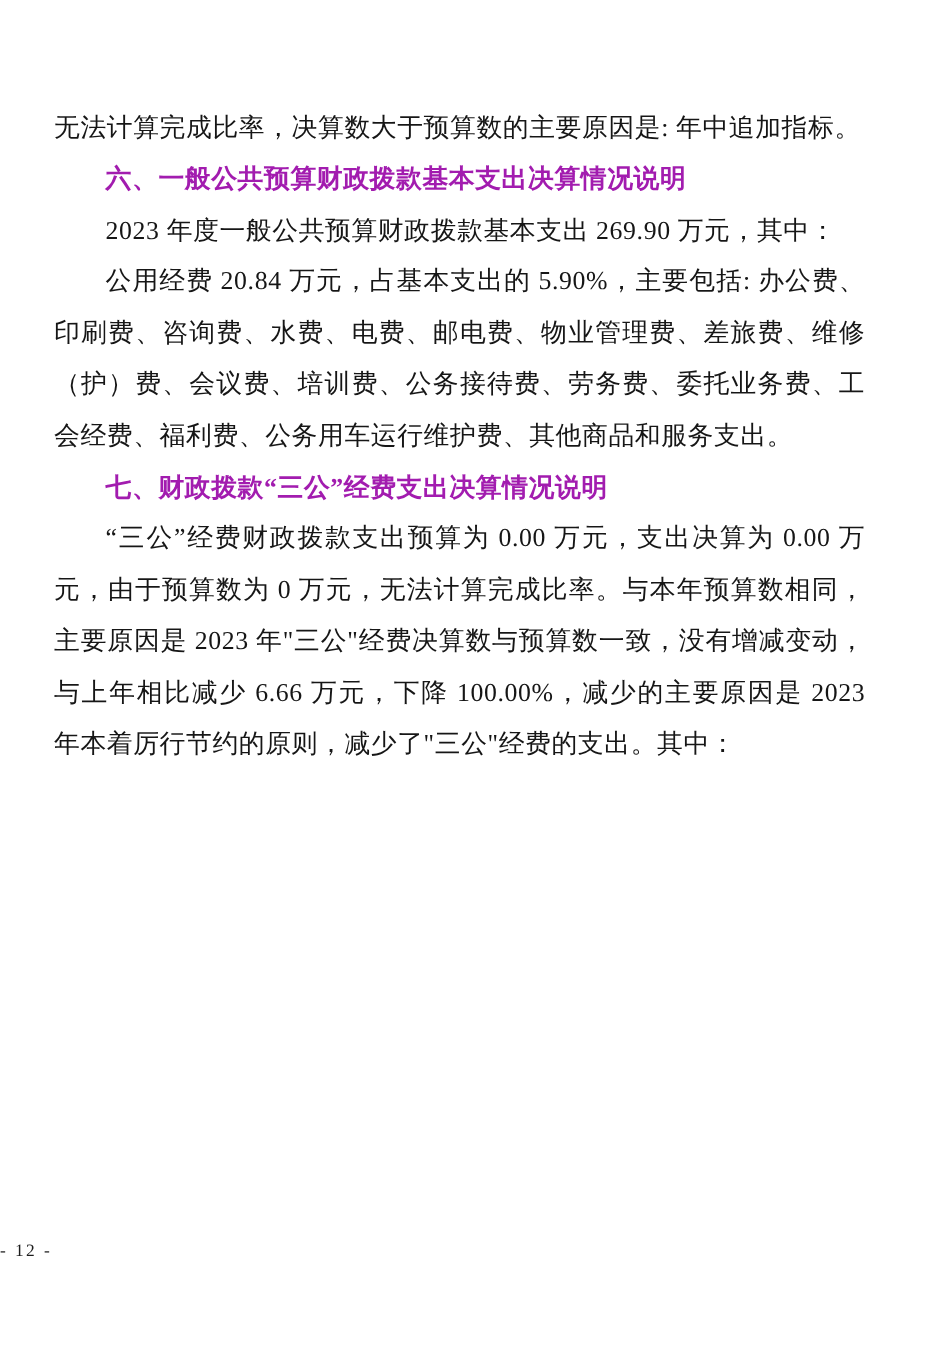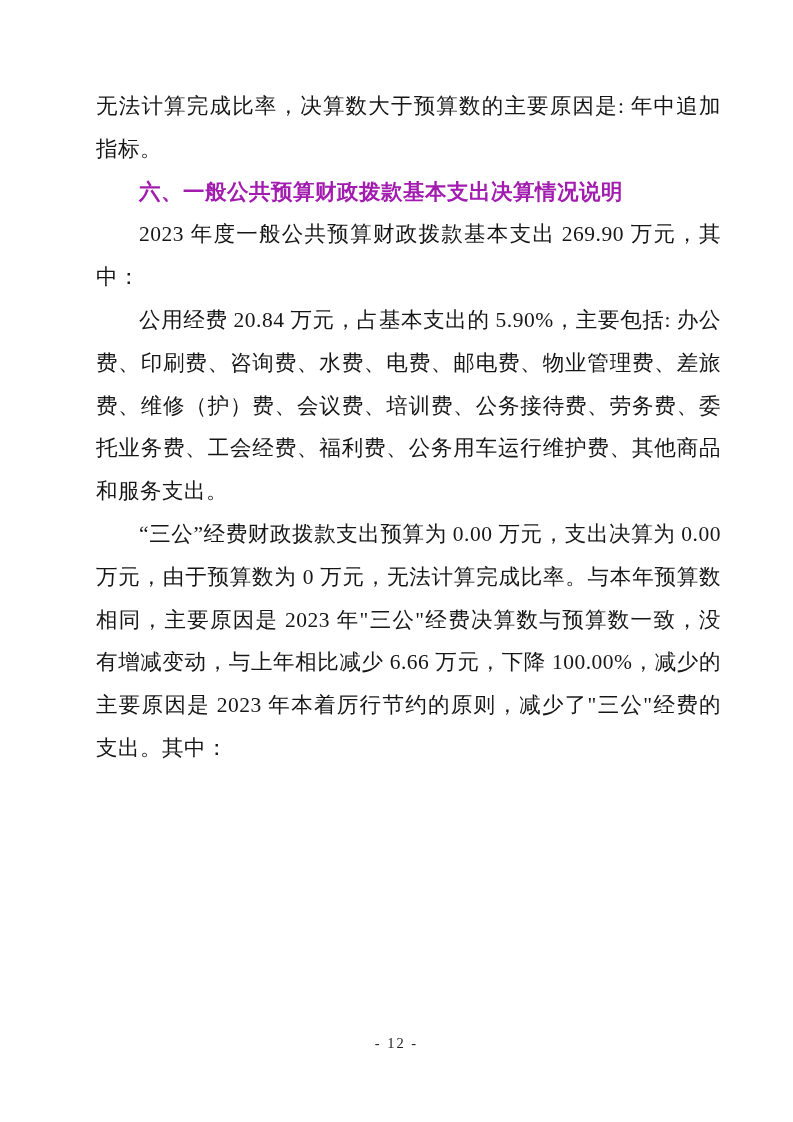--- a/index.html
+++ b/index.html
@@ -14,7 +14,7 @@
     margin: 0 auto;
     background: #ffffff;
     box-sizing: border-box;
-    padding: 85px 72px 0 96px;
+    padding: 85px 72px 0 45px;
     font-family: "Liberation Serif", "DejaVu Serif", serif;
     color: #161616;
     overflow: hidden;

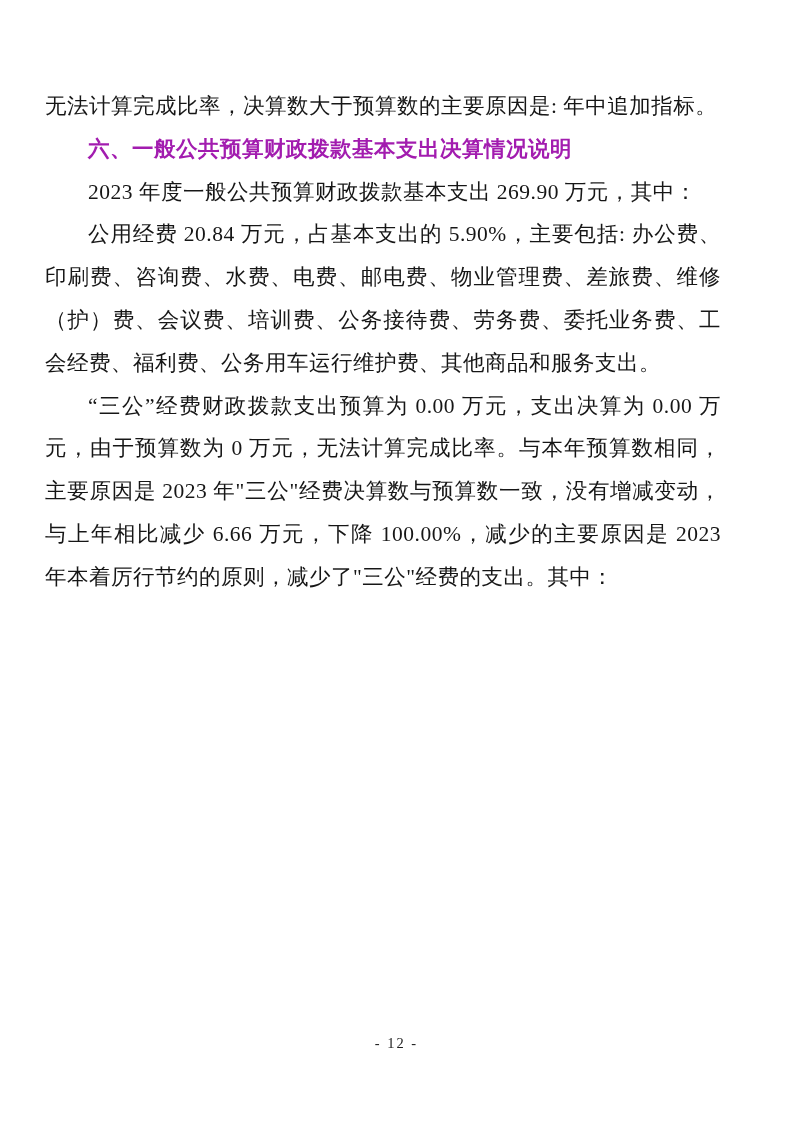--- a/index.html
+++ b/index.html
@@ -62,6 +62,7 @@
 
   <p class="para indent">公用经费 20.84 万元，占基本支出的 5.90%，主要包括: 办公费、印刷费、咨询费、水费、电费、邮电费、物业管理费、差旅费、维修（护）费、会议费、培训费、公务接待费、劳务费、委托业务费、工会经费、福利费、公务用车运行维护费、其他商品和服务支出。</p>
 
+  <p class="para indent heading">七、财政拨款“三公”经费支出决算情况说明</p>
 
 
   <p class="para indent">“三公”经费财政拨款支出预算为 0.00 万元，支出决算为 0.00 万元，由于预算数为 0 万元，无法计算完成比率。与本年预算数相同，主要原因是 2023 年"三公"经费决算数与预算数一致，没有增减变动，与上年相比减少 6.66 万元，下降 100.00%，减少的主要原因是 2023 年本着厉行节约的原则，减少了"三公"经费的支出。其中：</p>

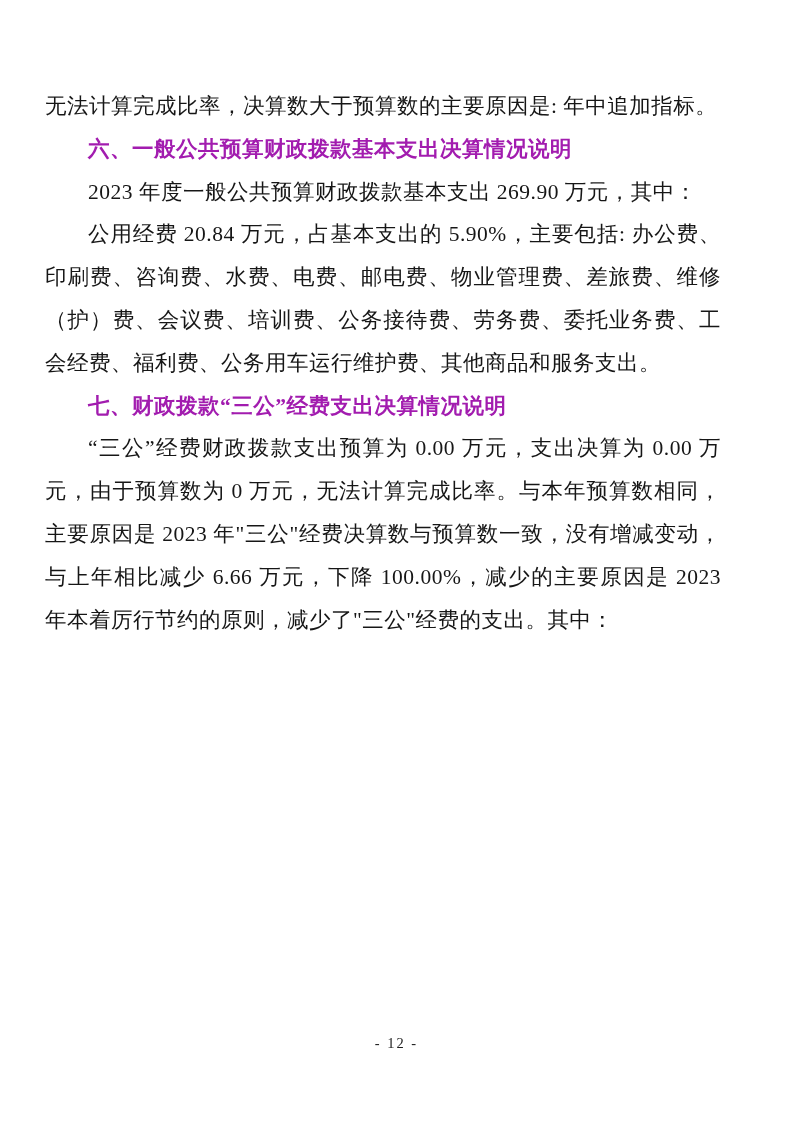--- a/index.html
+++ b/index.html
@@ -40,7 +40,7 @@
     left: 0;
     right: 0;
     top: 1035px;
-    text-align: center;
+    text-align: left;
     font-size: 14.5px;
     letter-spacing: 2px;
     color: #1c1c1c;

